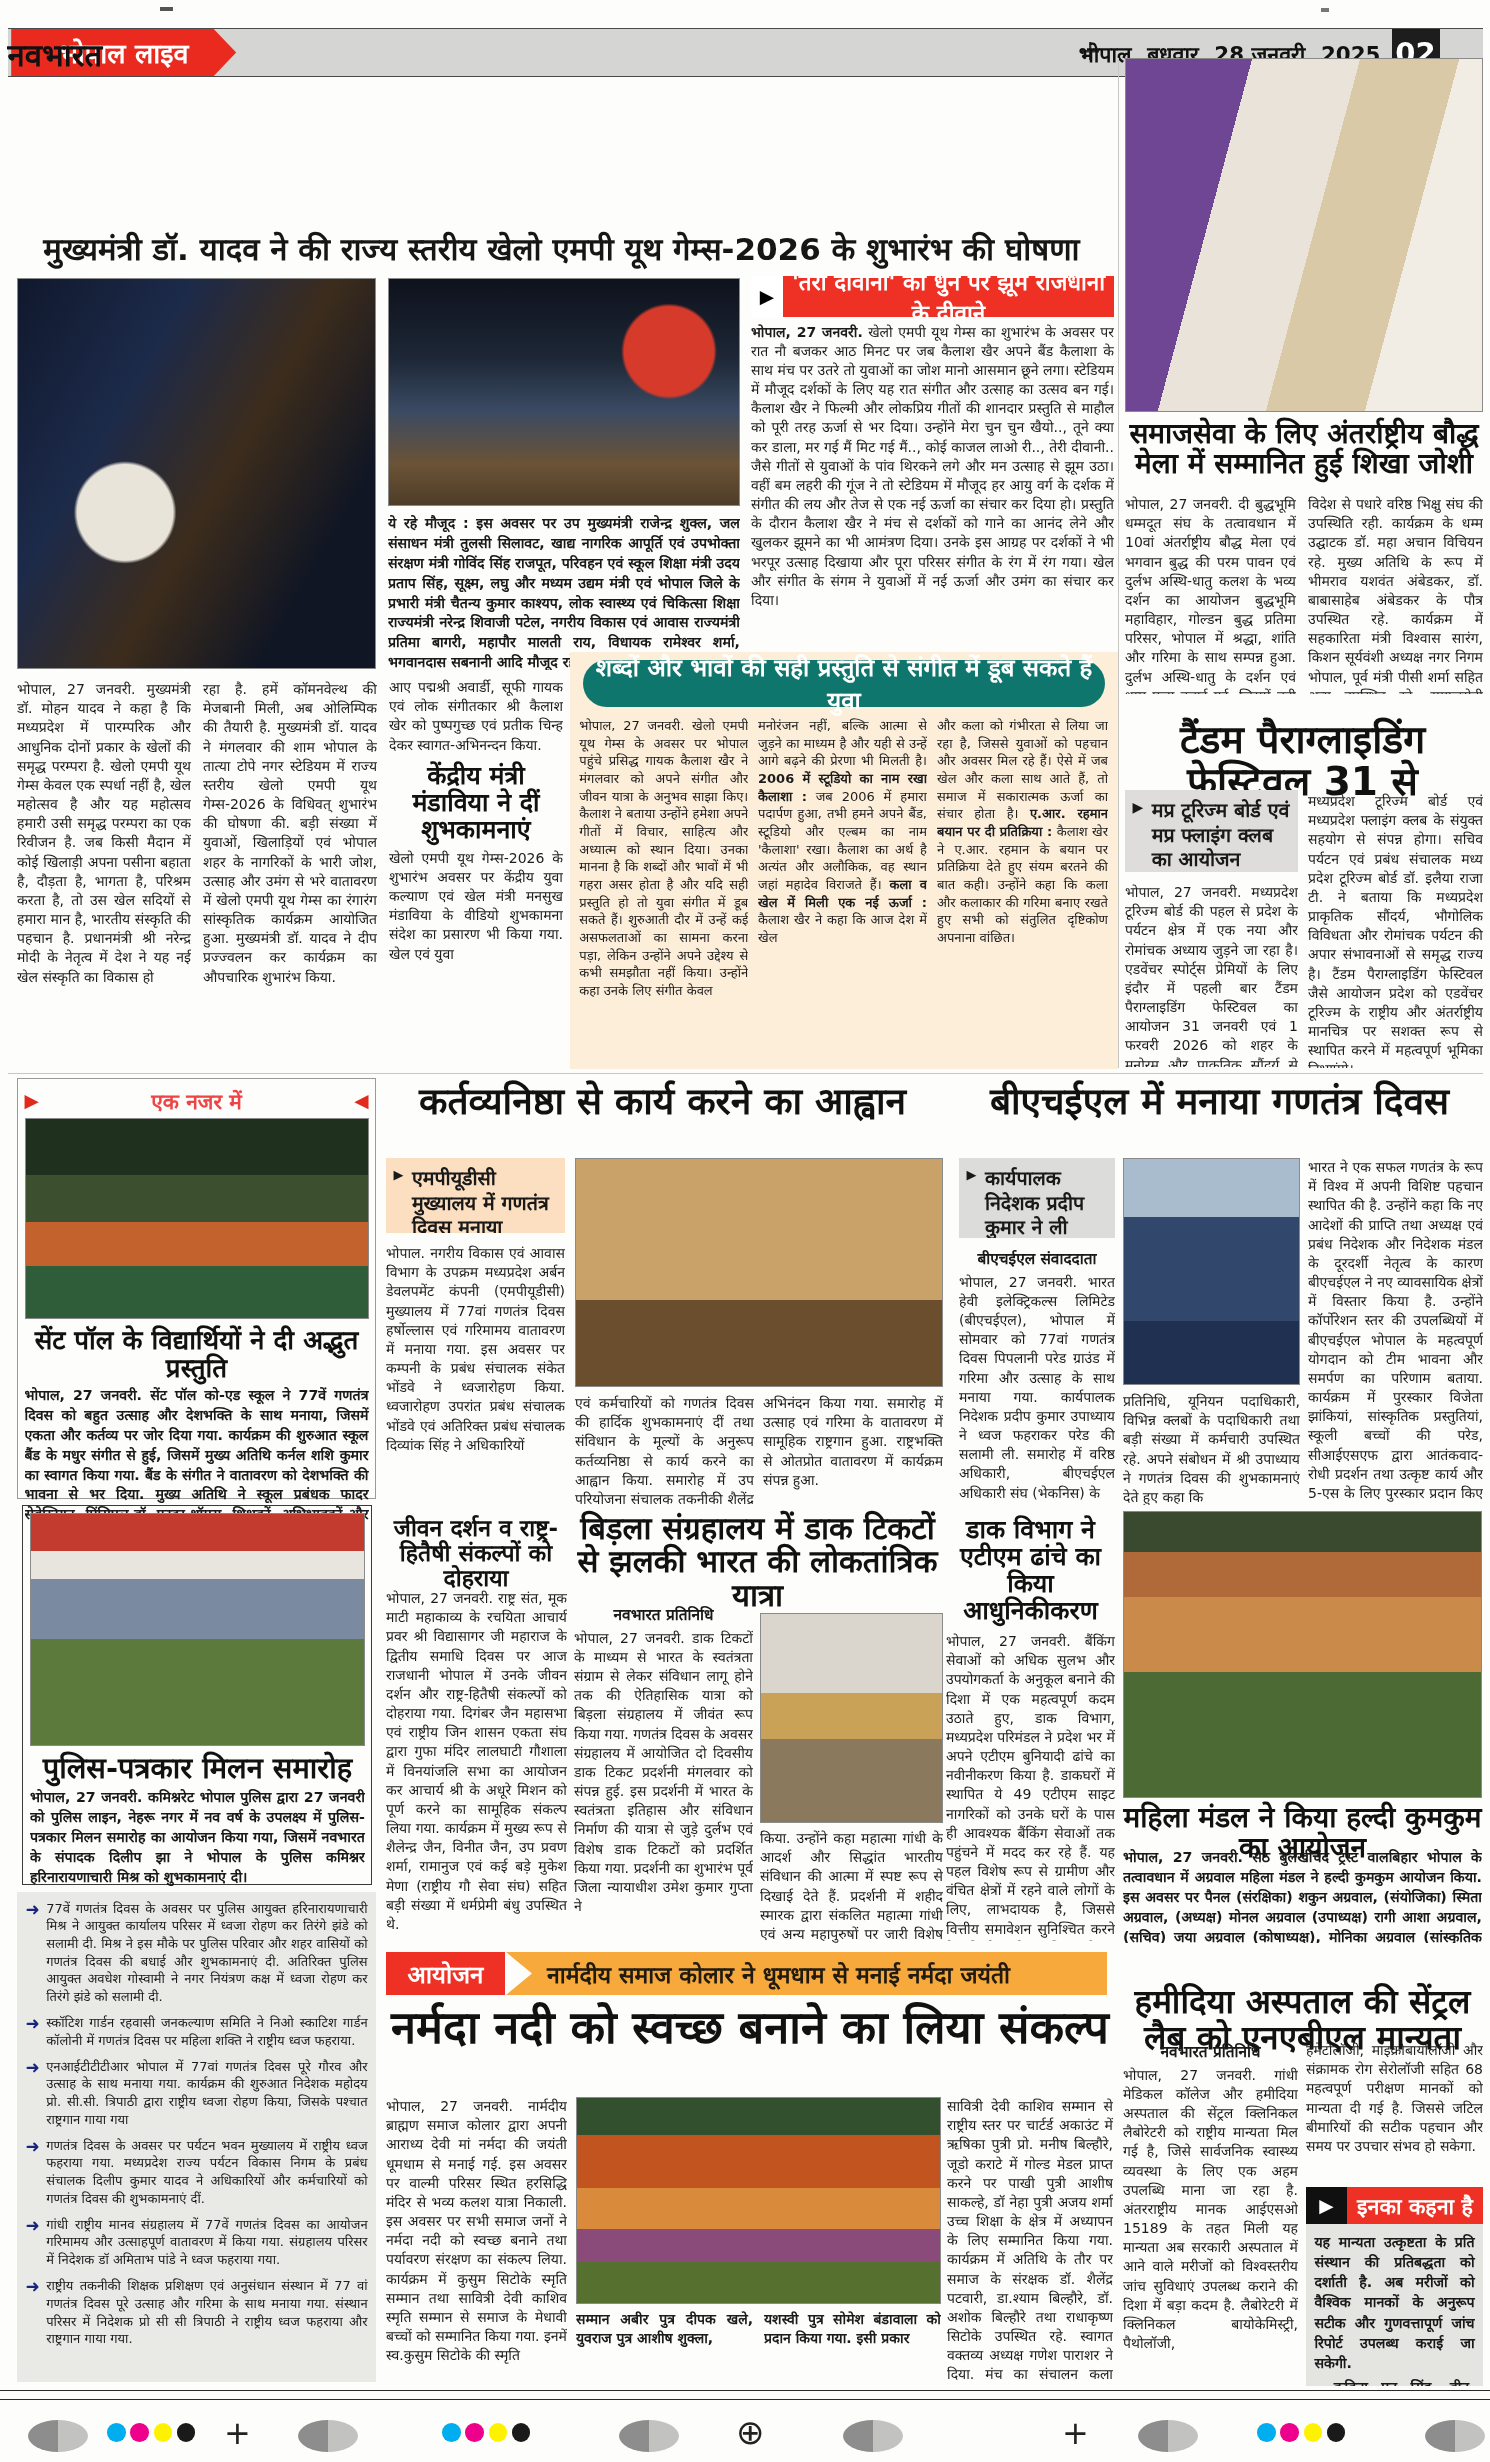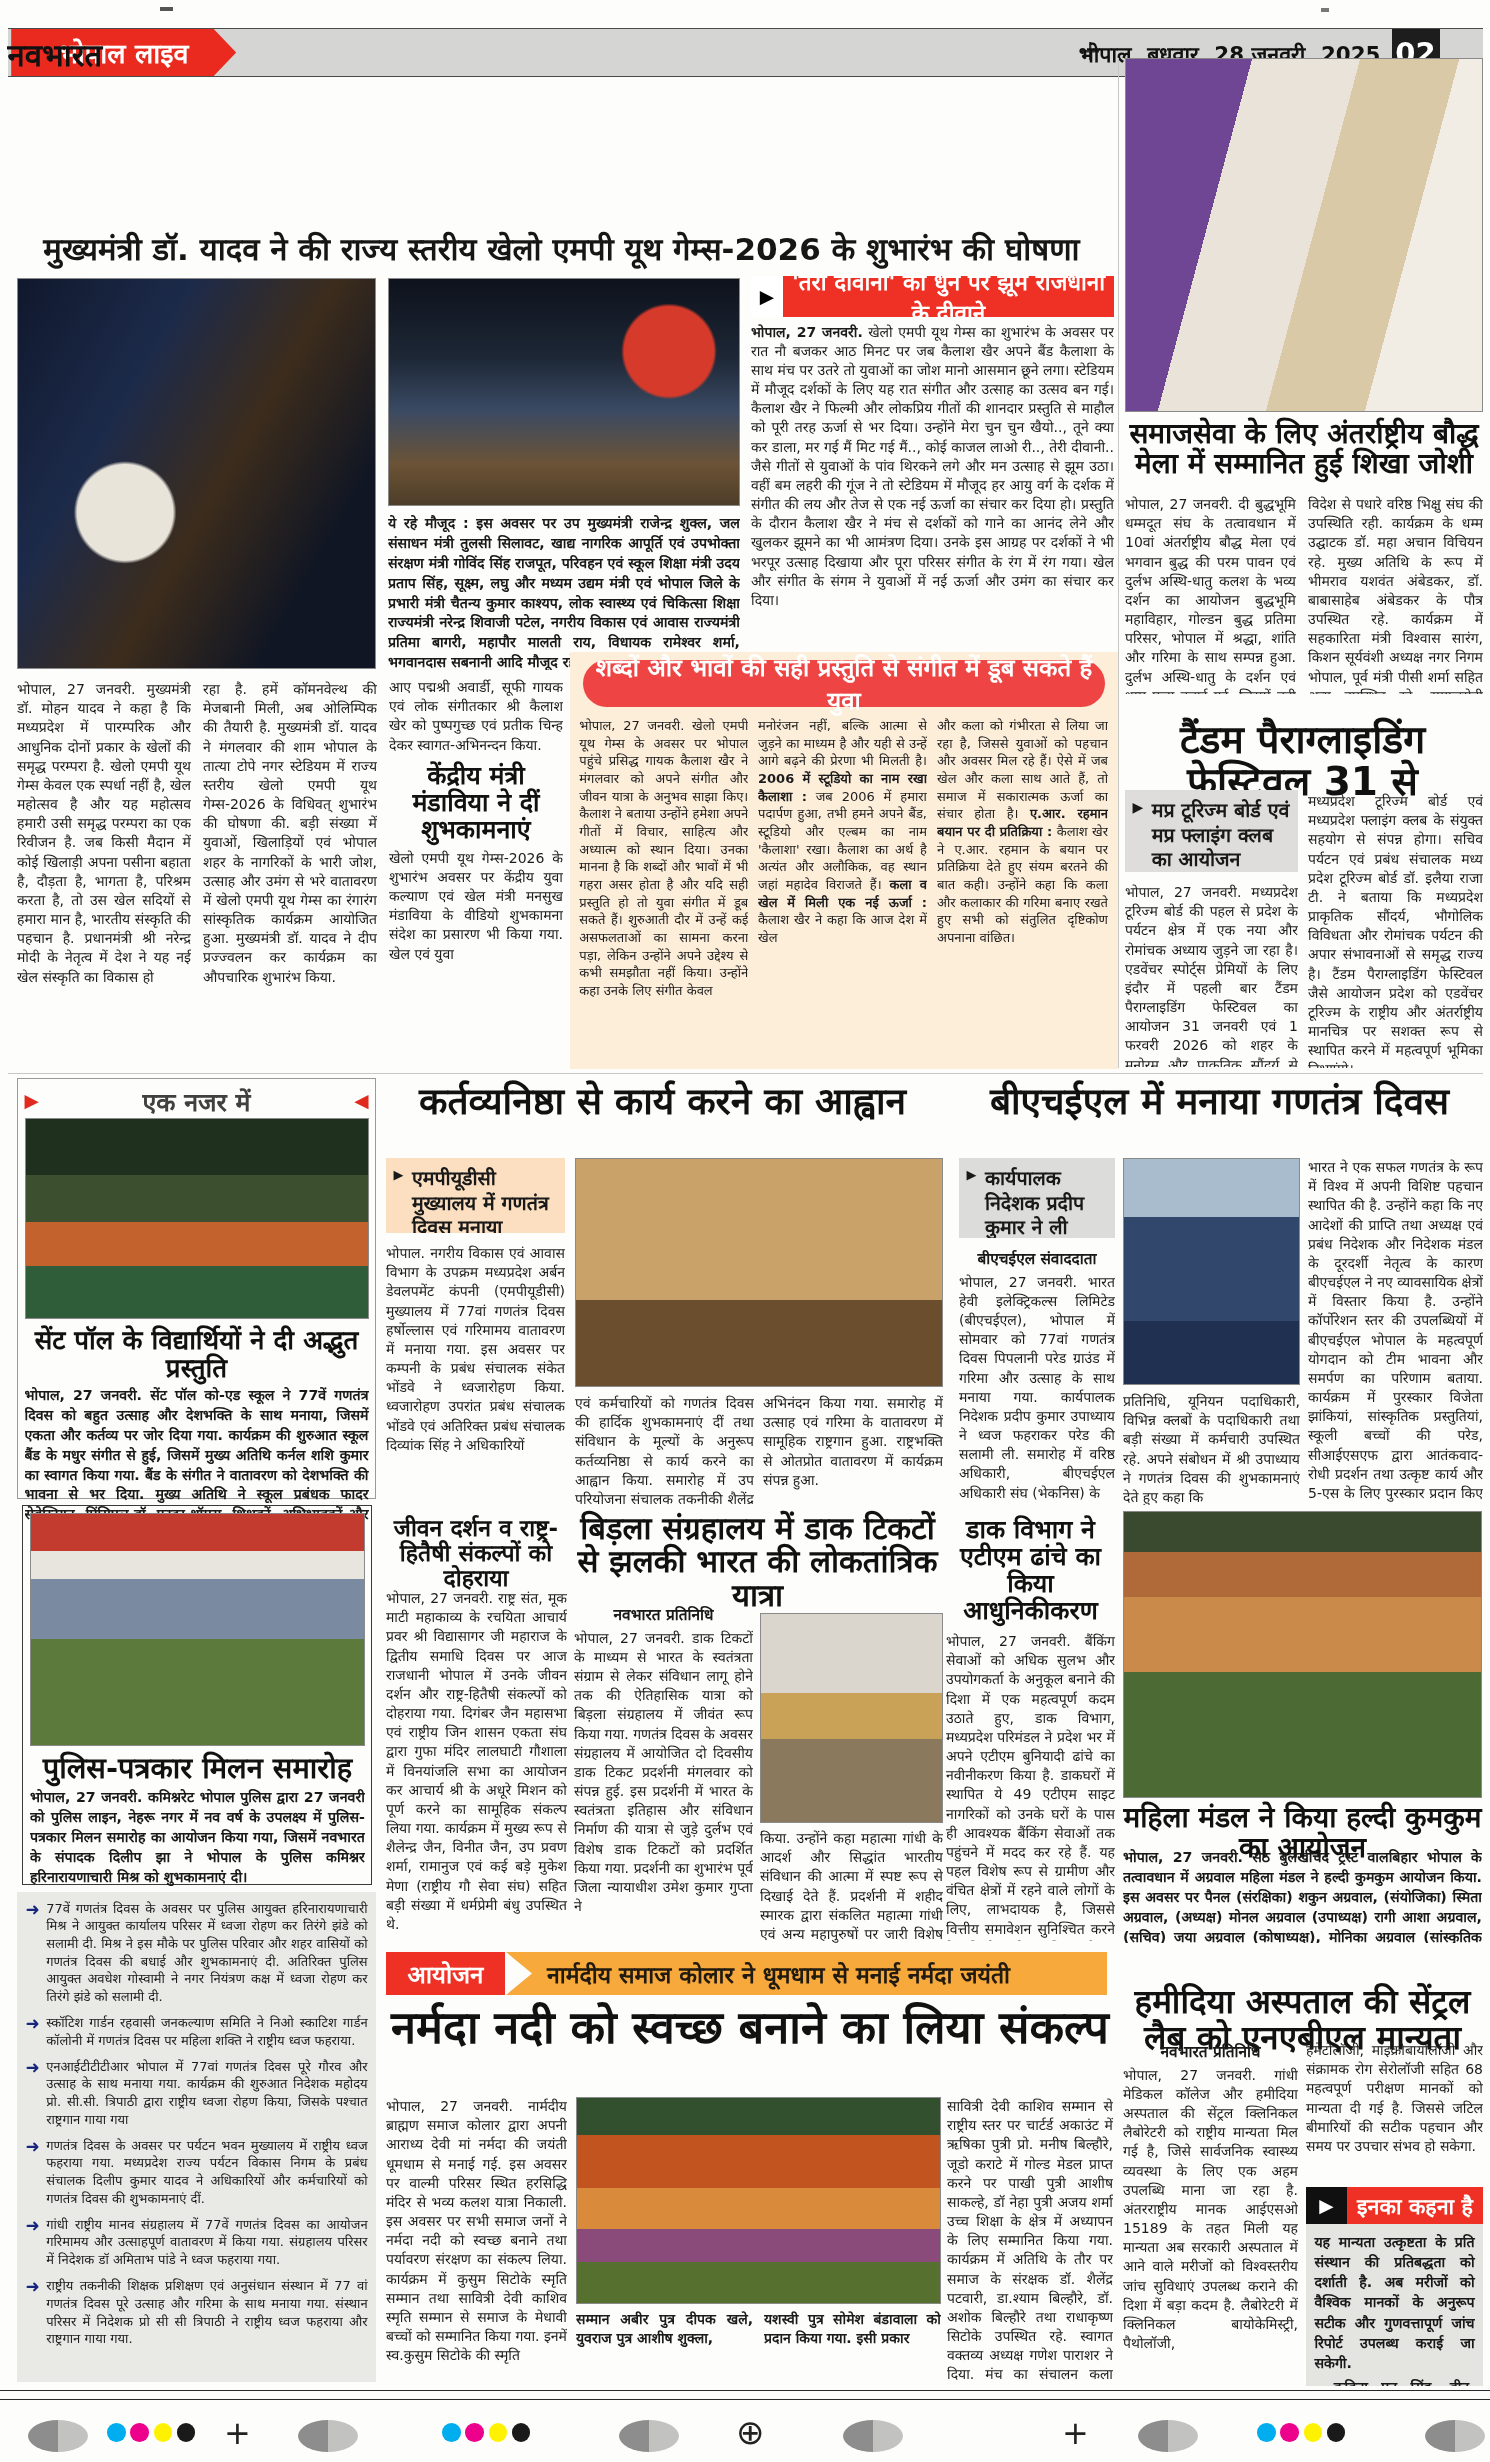--- a/index.html
+++ b/index.html
@@ -22,7 +22,7 @@
        justify-content:center;clip-path:polygon(0 0,90% 0,100% 50%,90% 100%,0 100%);}
   .pagebox{background:#1d1d1d;color:#fff;font-weight:900;font-size:29px;display:flex;align-items:center;justify-content:center;}
   .redbar{background:#ee3124;color:#fff;font-weight:800;display:flex;align-items:center;overflow:hidden;}
-  .pill{background:#ef4444;color:#fff;font-weight:800;border-radius:26px;display:flex;align-items:center;justify-content:center;text-align:center;}
+  .pill{background:#0f766e;color:#fff;font-weight:800;border-radius:26px;display:flex;align-items:center;justify-content:center;text-align:center;}
   .caption{font-size:14.2px;line-height:1.4;font-weight:600;text-align:justify;overflow:hidden;}
   .bullet{display:flex;gap:6.5px;margin-bottom:8.4px;}
   .bullet .ar{color:#17267c;font-weight:900;font-size:17px;line-height:1.1;flex:0 0 auto;}

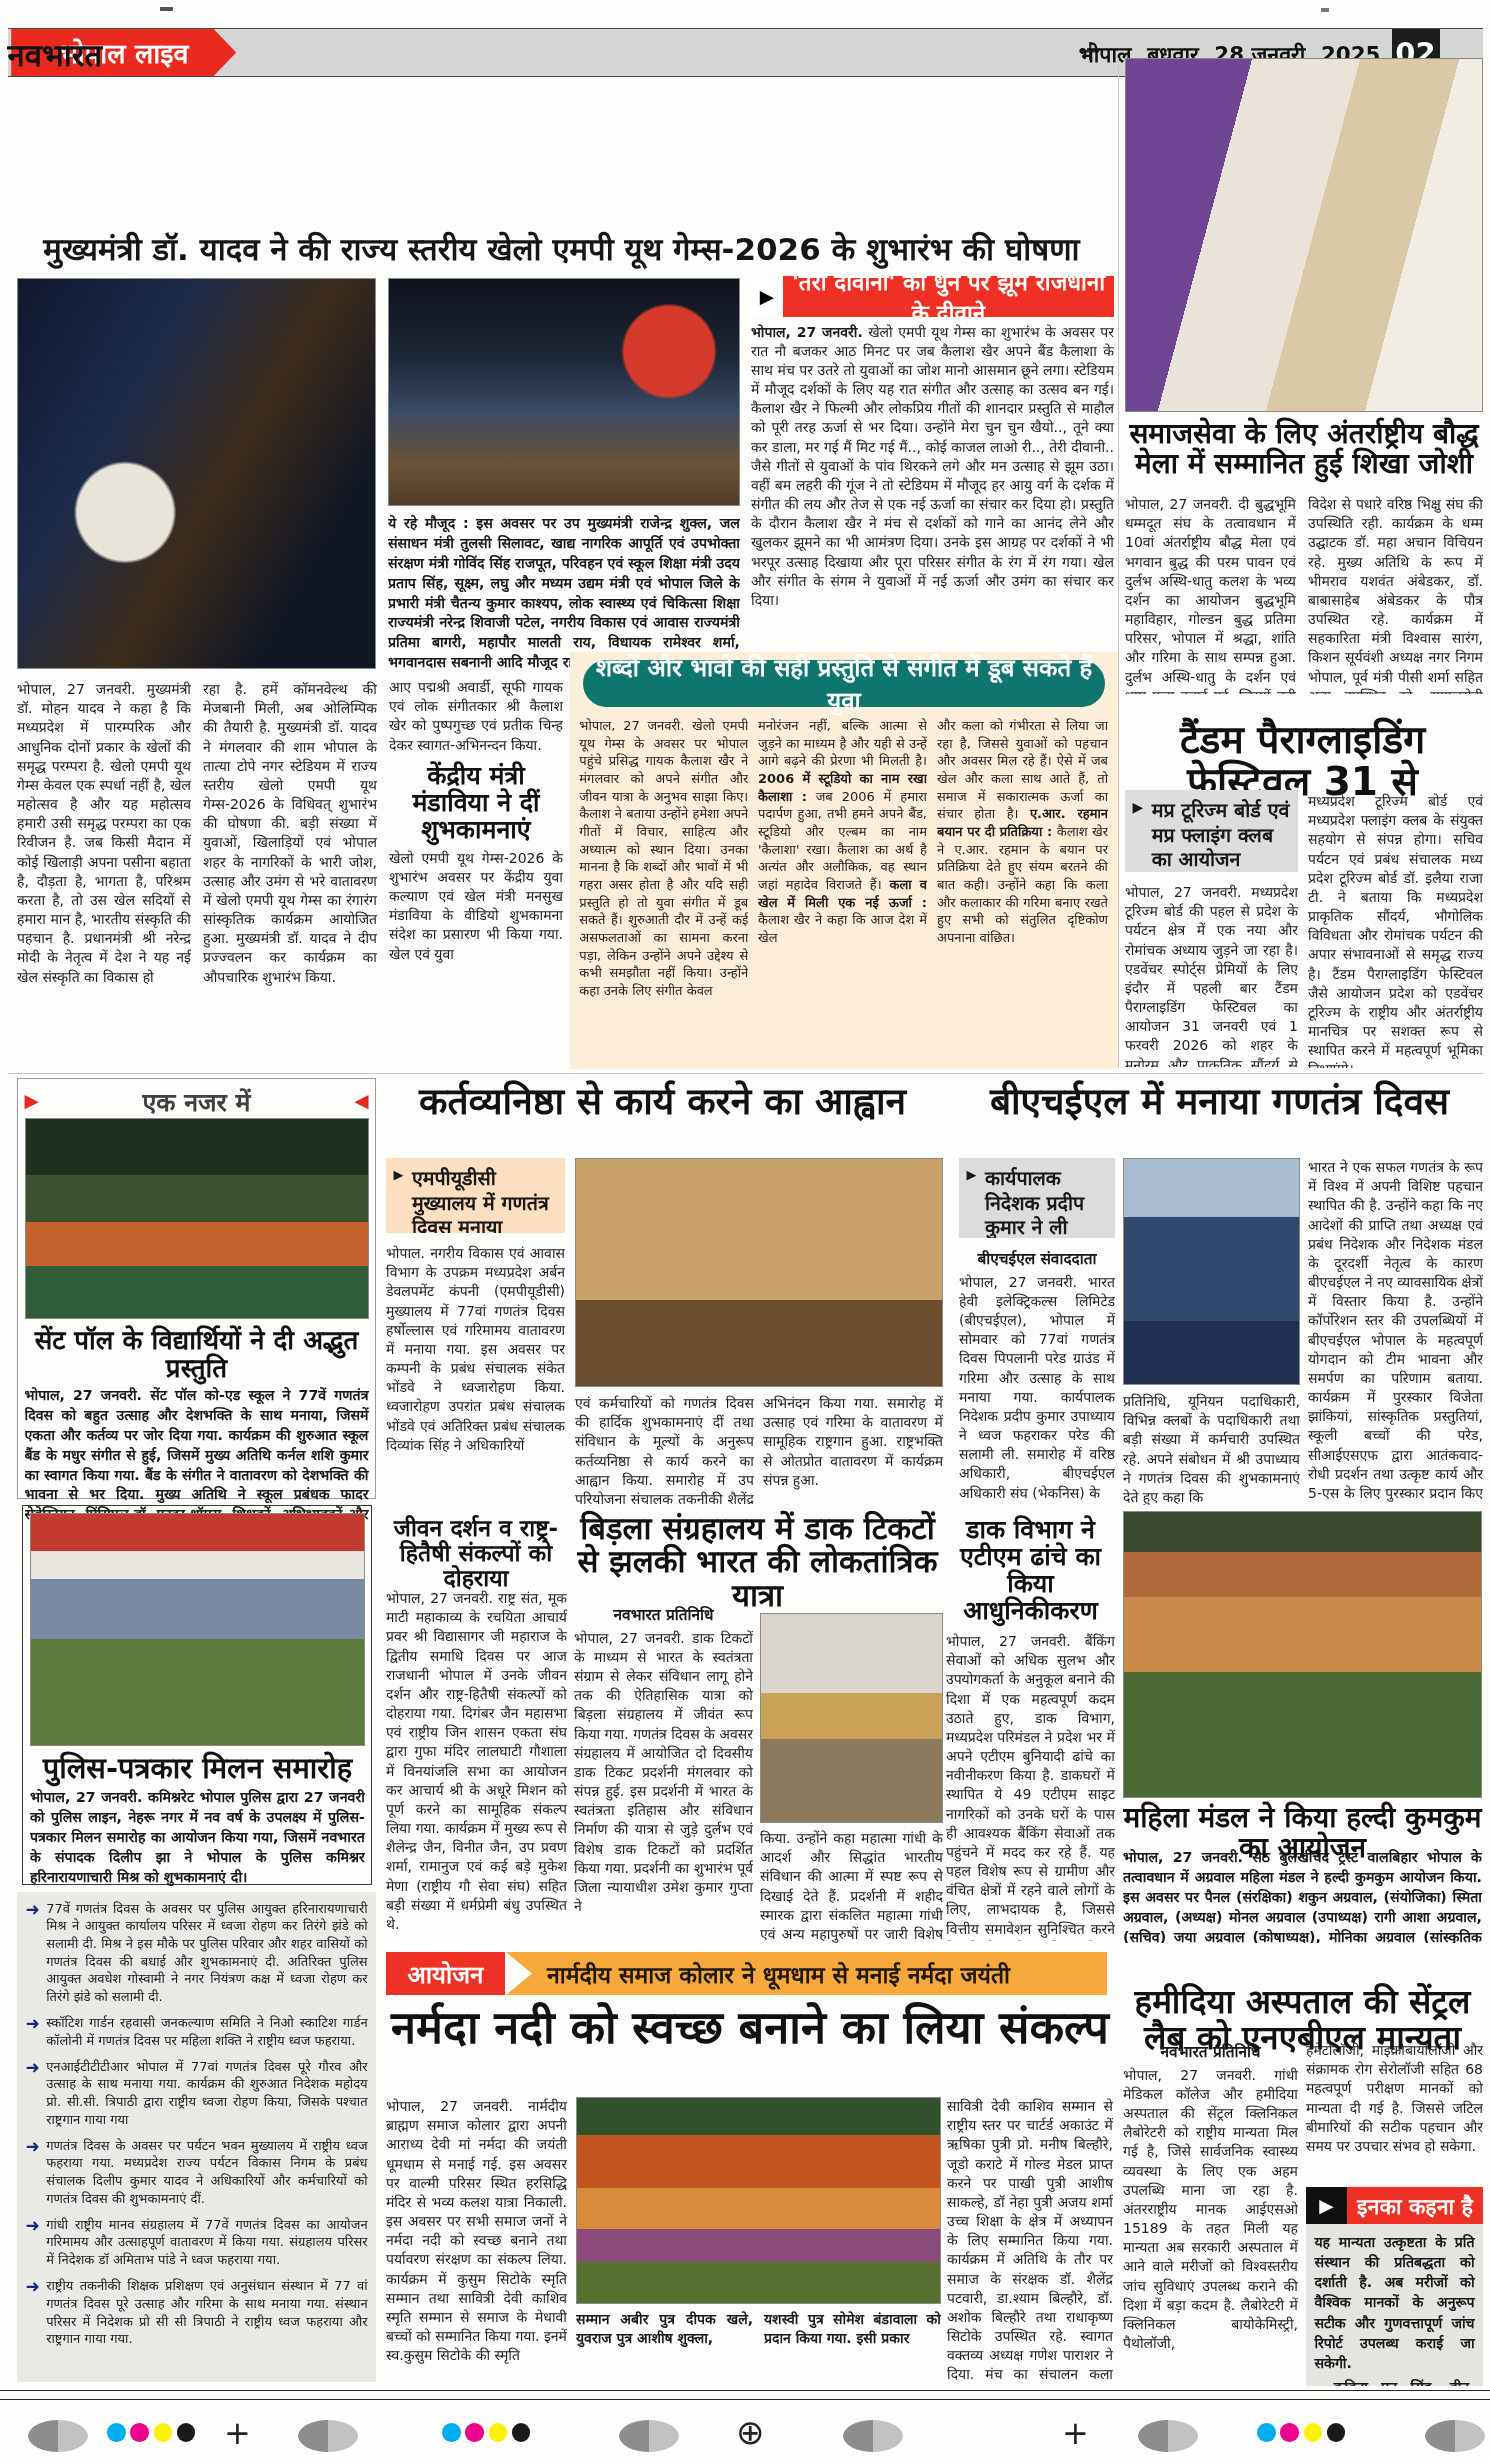--- a/index.html
+++ b/index.html
@@ -126,7 +126,7 @@
   <div class="abs" style="left:17px;top:1078px;width:359px;height:421px;border:0.9px solid #9a9a9a;box-sizing:border-box;padding:4.7px 6.5px;">
     <div style="display:flex;align-items:center;justify-content:space-between;height:34px;">
       <span style="color:#e02a1e;font-size:18.6px;">▶</span>
-      <span style="font-size:25px;font-weight:800;color:#404040;">एक नजर में</span>
+      <span style="font-size:21px;font-weight:800;color:#ef4444;">एक नजर में</span>
       <span style="color:#e02a1e;font-size:18.6px;">◀</span>
     </div>
     <div class="photo" style="width:100%;height:201px;background:linear-gradient(180deg,#20301f 0 28%,#3c5030 28% 52%,#c4622d 52% 74%,#2f5d3a 74%),radial-gradient(circle at 50% 18%,#e8762a 0 6%,transparent 7%);"></div>

